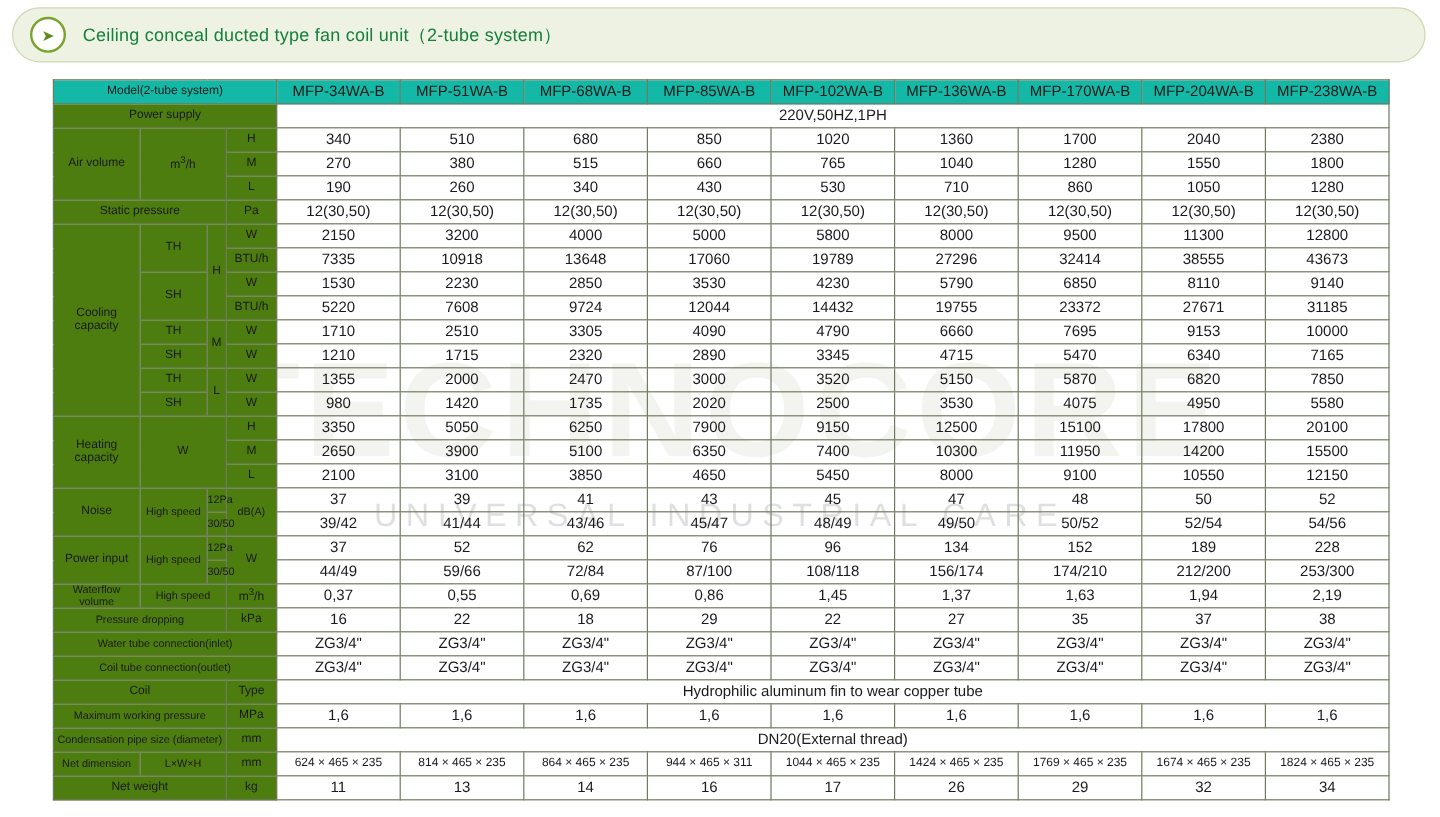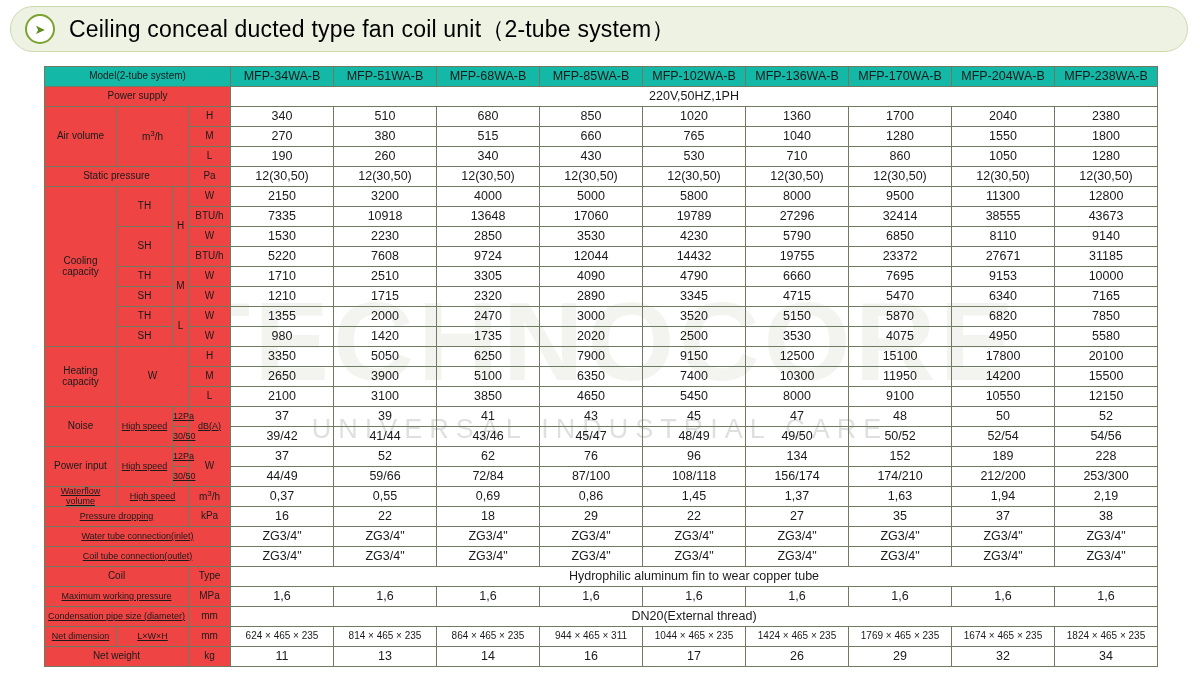--- a/index.html
+++ b/index.html
@@ -31,8 +31,8 @@
     flex:0 0 auto;
   }
   .banner-title{
-    font-size:23px;
-    color:#000000;
+    font-size:15px;
+    color:#15803d;
     letter-spacing:.2px;
     white-space:nowrap;
   }

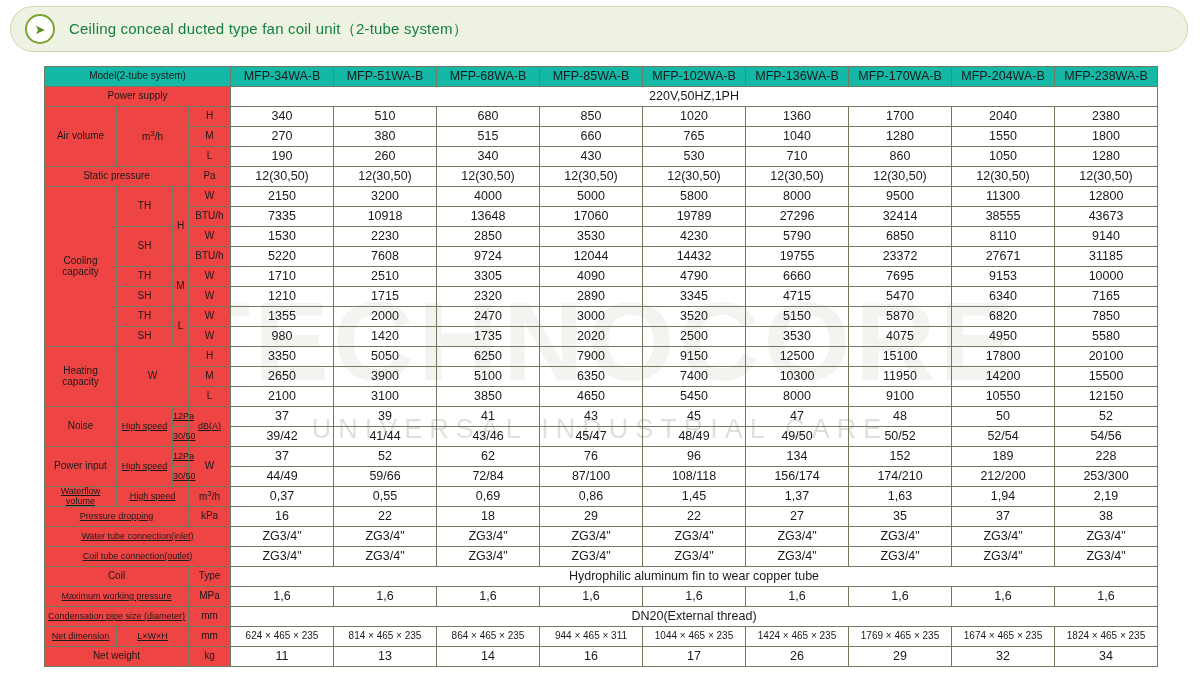--- a/index.html
+++ b/index.html
@@ -74,7 +74,7 @@
     line-height:1.05;
     background:transparent;
   }
-  .lbl{background:#ef4444;}
+  .lbl{background:#4d7c0f;}
   .hdr{background:#14b8a6;font-size:12.5px;}
   td.sm{font-size:10px;}
   td.xsm{font-size:9px;text-decoration:underline;}

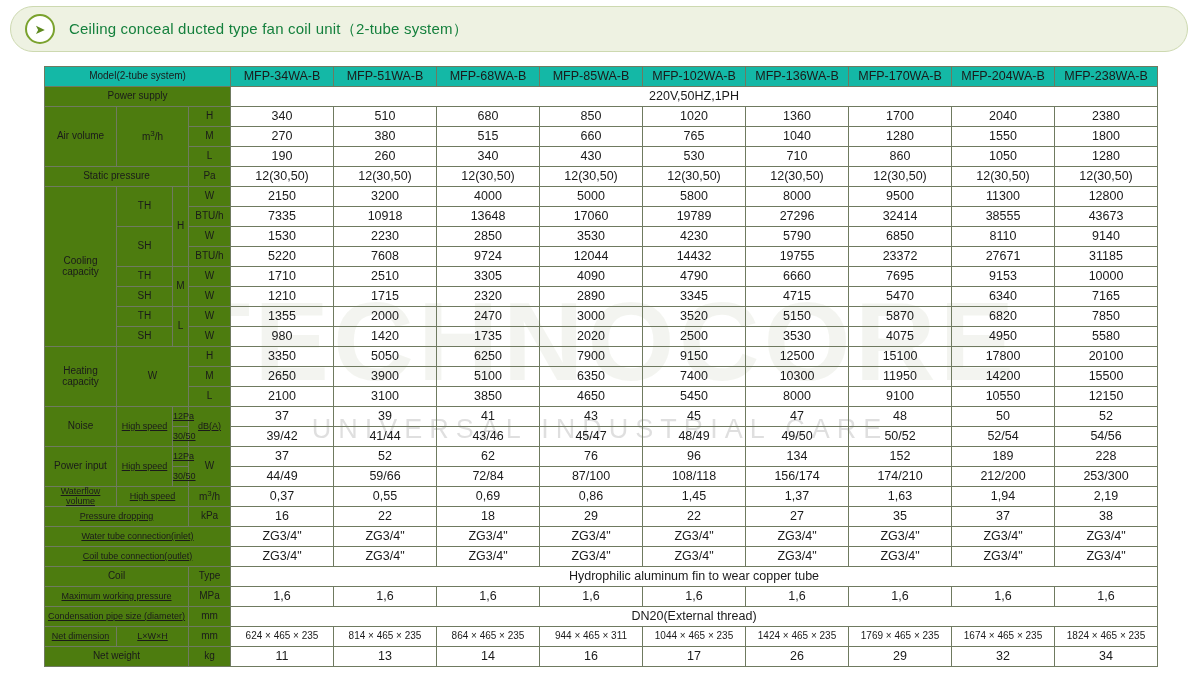--- a/index.html
+++ b/index.html
@@ -77,7 +77,7 @@
   .lbl{background:#4d7c0f;}
   .hdr{background:#14b8a6;font-size:12.5px;}
   td.sm{font-size:10px;}
-  td.xsm{font-size:9px;text-decoration:underline;}
+  td.xsm{font-size:9px;}
   .data{font-size:12.5px;}
   sup{font-size:8px;vertical-align:super;}
 </style>

